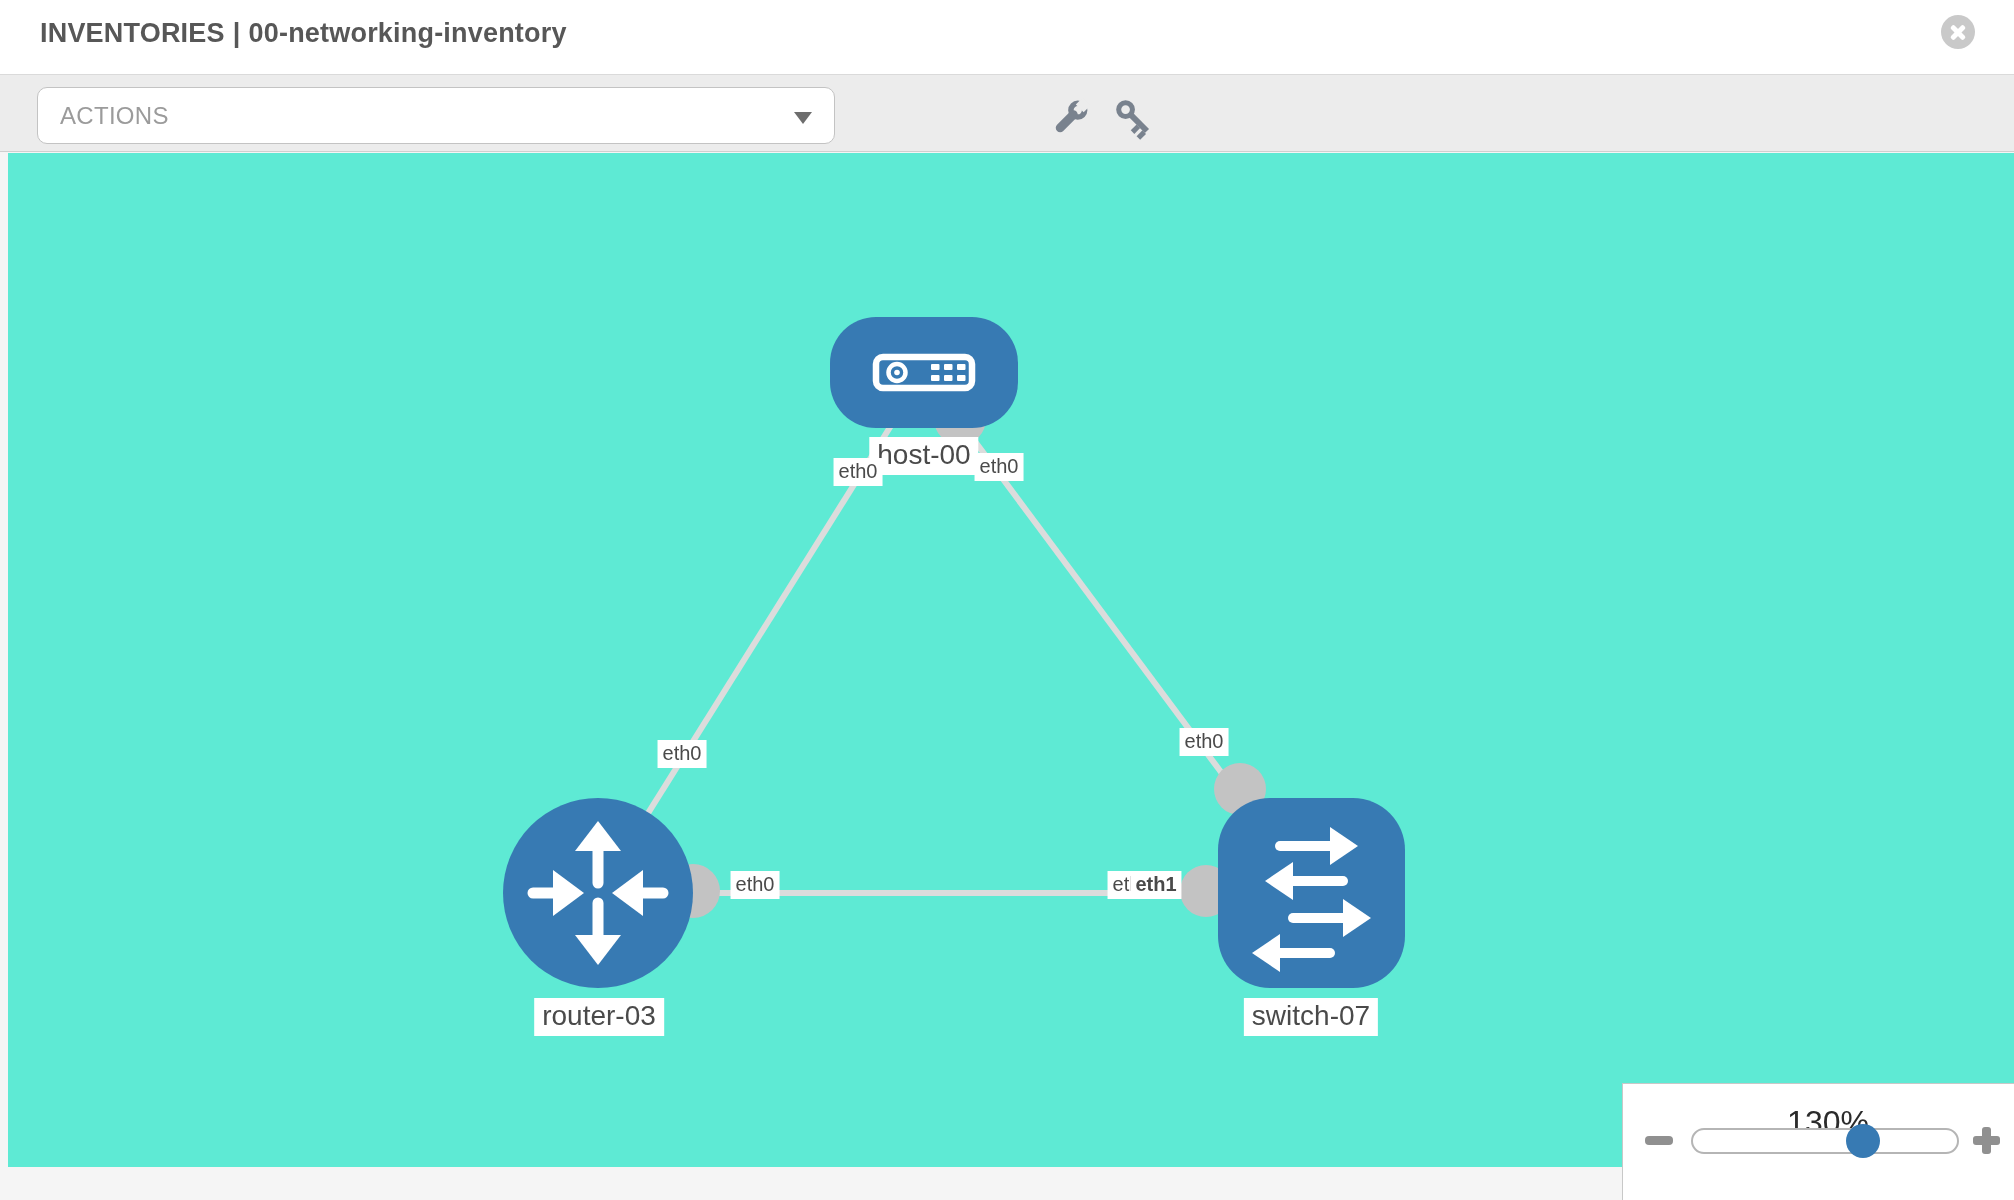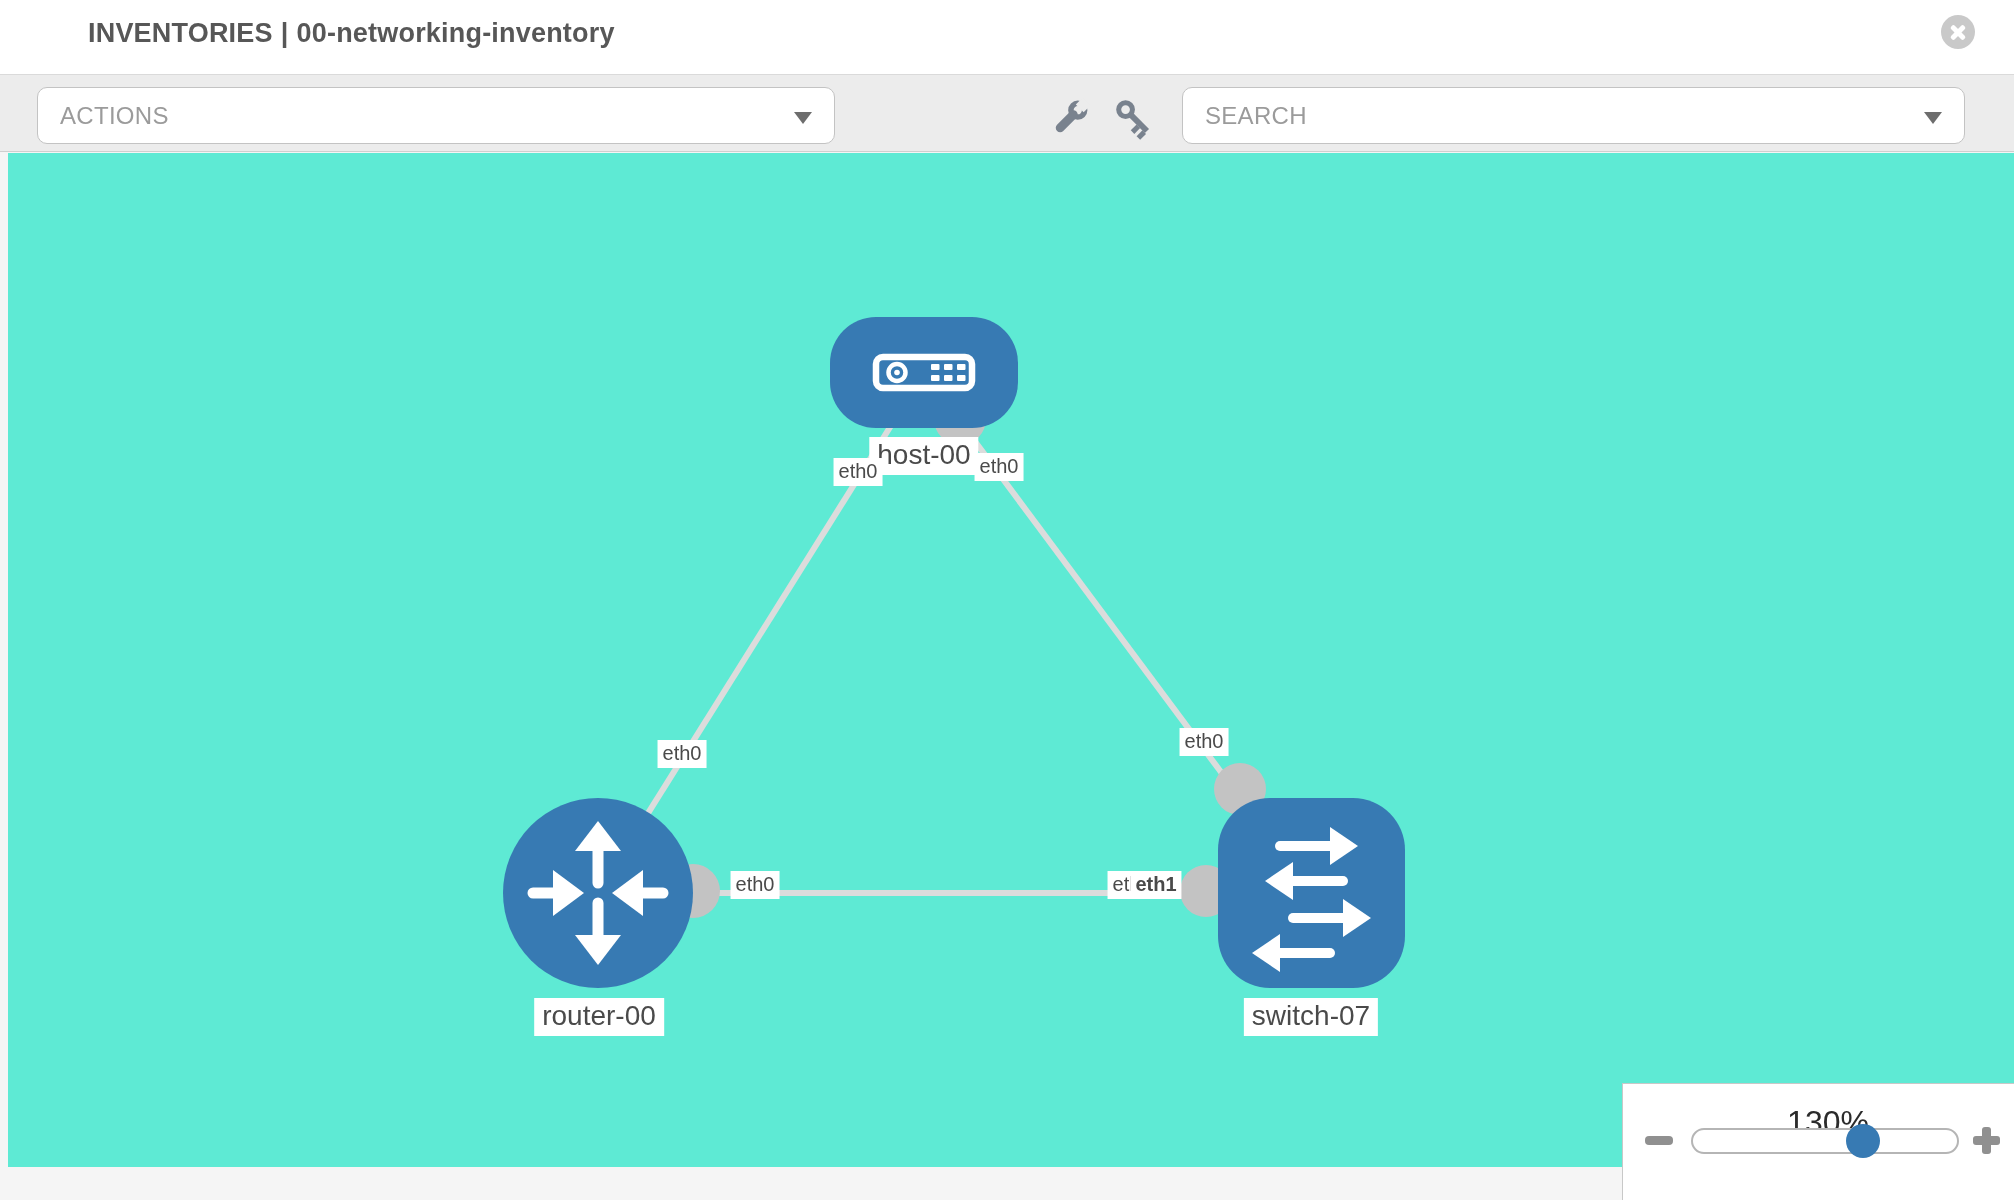--- a/index.html
+++ b/index.html
@@ -10,7 +10,7 @@
   .header { position:absolute; left:0; top:0; width:2014px; height:74px;
     background:#ffffff; }
   .header-title { position:absolute; left:40px; top:18px; font-size:27px;
-    font-weight:bold; color:#575757; letter-spacing:0.2px;margin-left:48px; }
+    font-weight:bold; color:#575757; letter-spacing:0.2px; }
   .header-title .sep { padding:0 8px; }
   .close-btn { position:absolute; left:1941px; top:15px; width:34px; height:34px;
     border-radius:50%; background:#c9c9c9; cursor:pointer; }

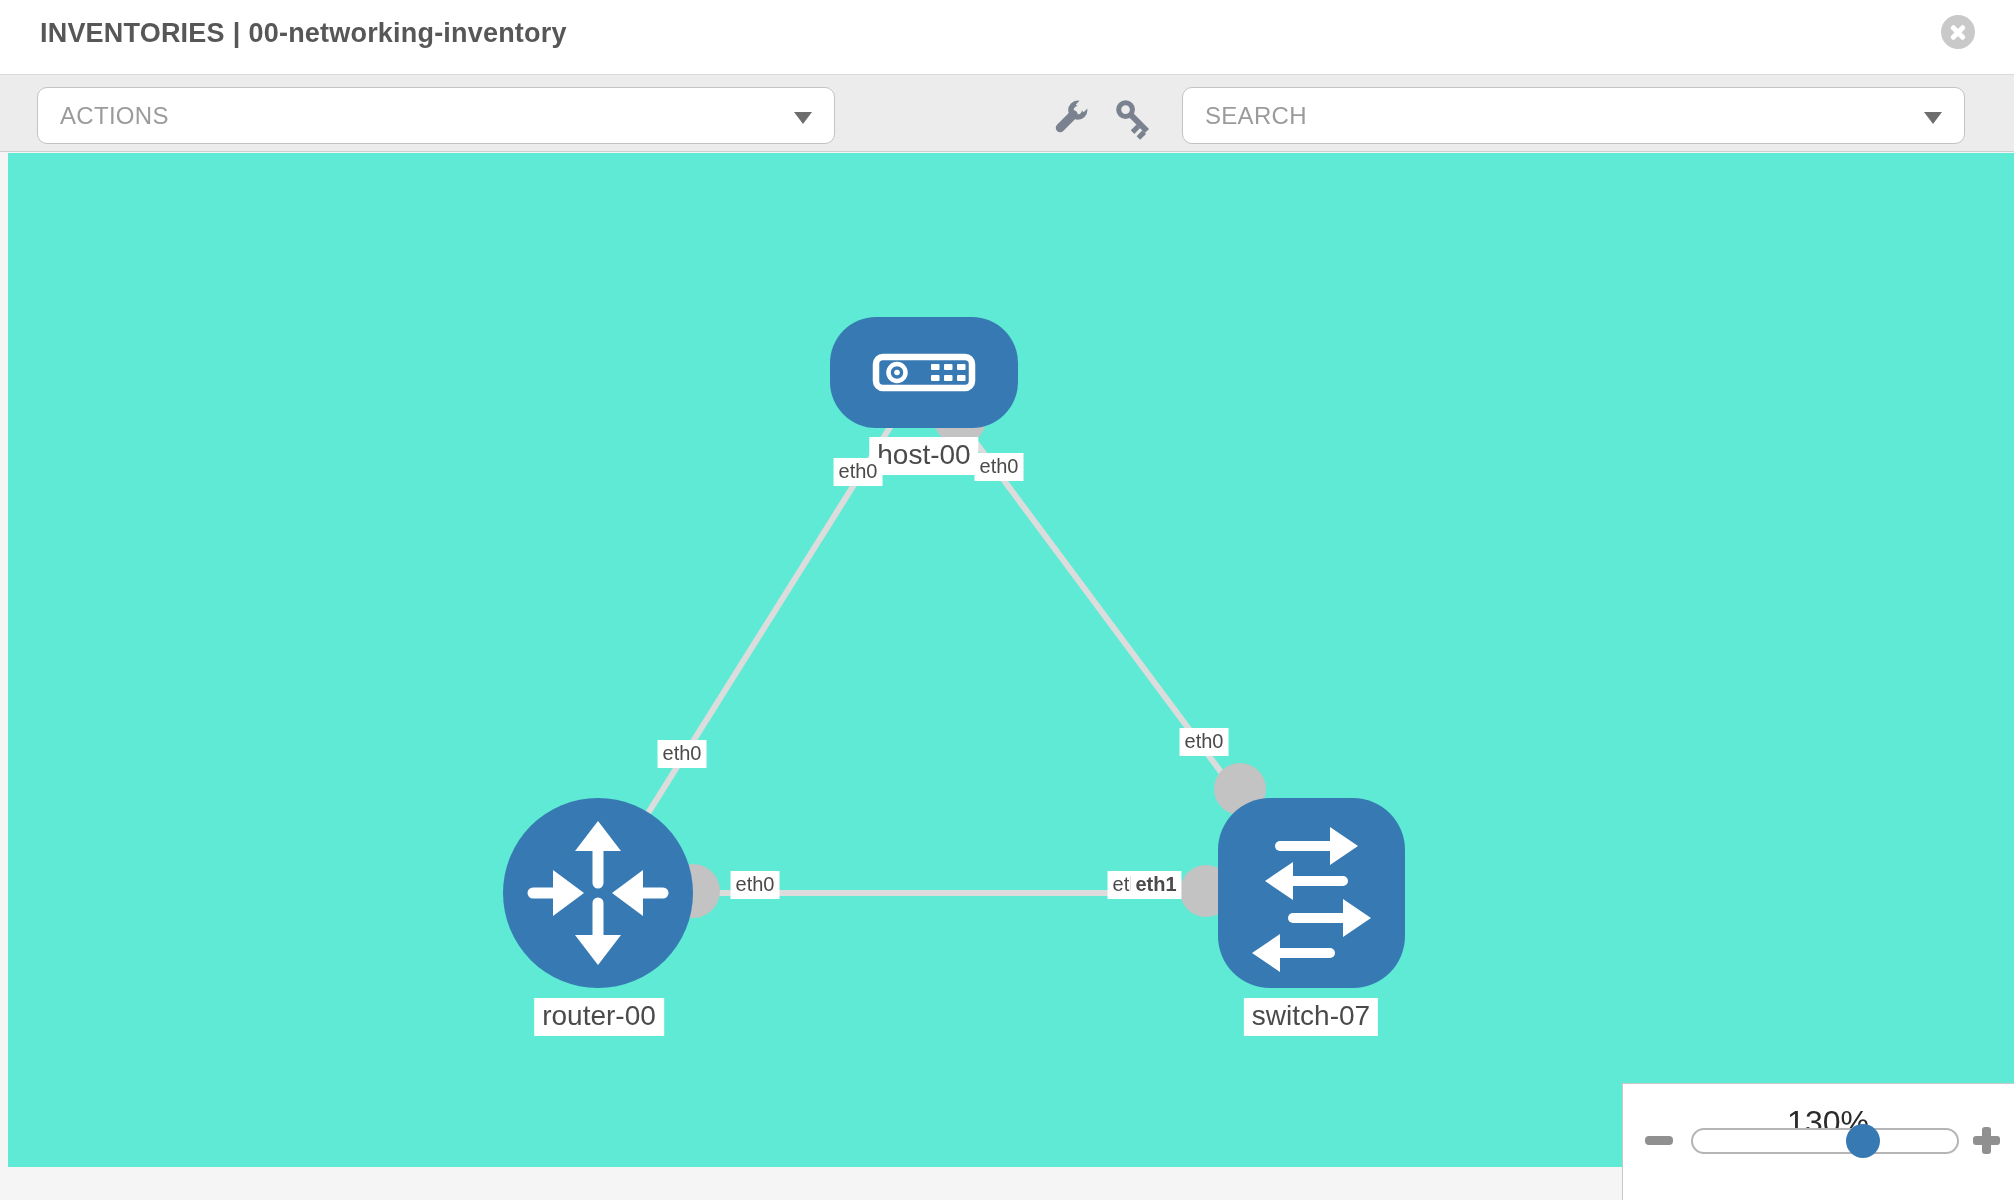--- a/index.html
+++ b/index.html
@@ -85,10 +85,6 @@
 <div class="toolbar">
   <div class="dropdown dd-actions">
     <span class="lbl">ACTIONS</span>
-    <span class="caret"></span>
-  </div>
-  <div class="dropdown dd-search">
-    <span class="lbl">SEARCH</span>
     <span class="caret"></span>
   </div>
 </div>

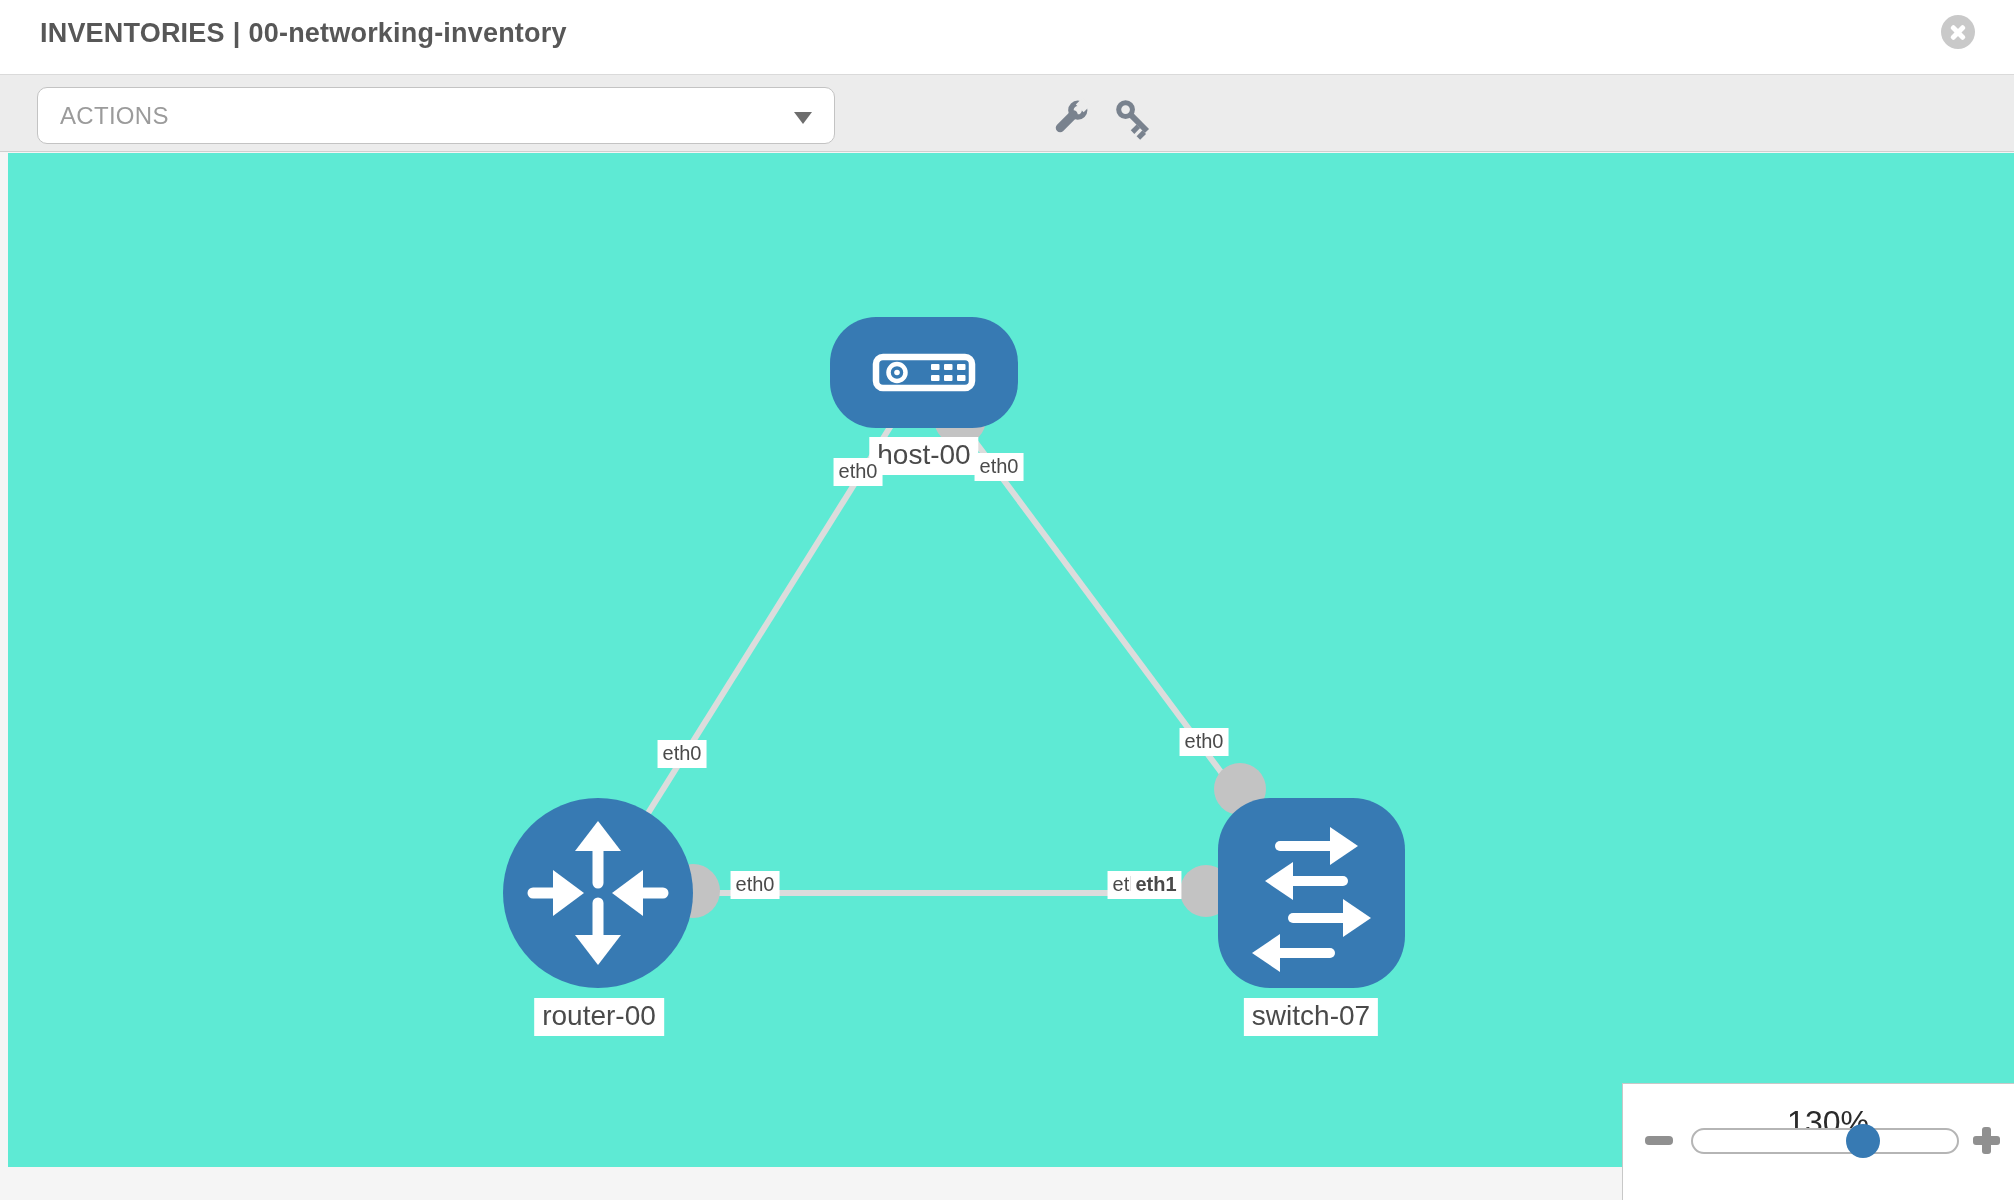--- a/index.html
+++ b/index.html
@@ -171,7 +171,7 @@
   </div>
 
   <div class="chip chip-name" style="left:916px; top:284px;">host-00</div>
-  <div class="chip chip-name" style="left:591px; top:845px;">router-00</div>
+  <div class="chip chip-name" style="left:591px; top:845px;">router-03</div>
   <div class="chip chip-name" style="left:1303px; top:845px;">switch-07</div>
 
   <div class="chip chip-eth" style="left:850px; top:305px;">eth0</div>

